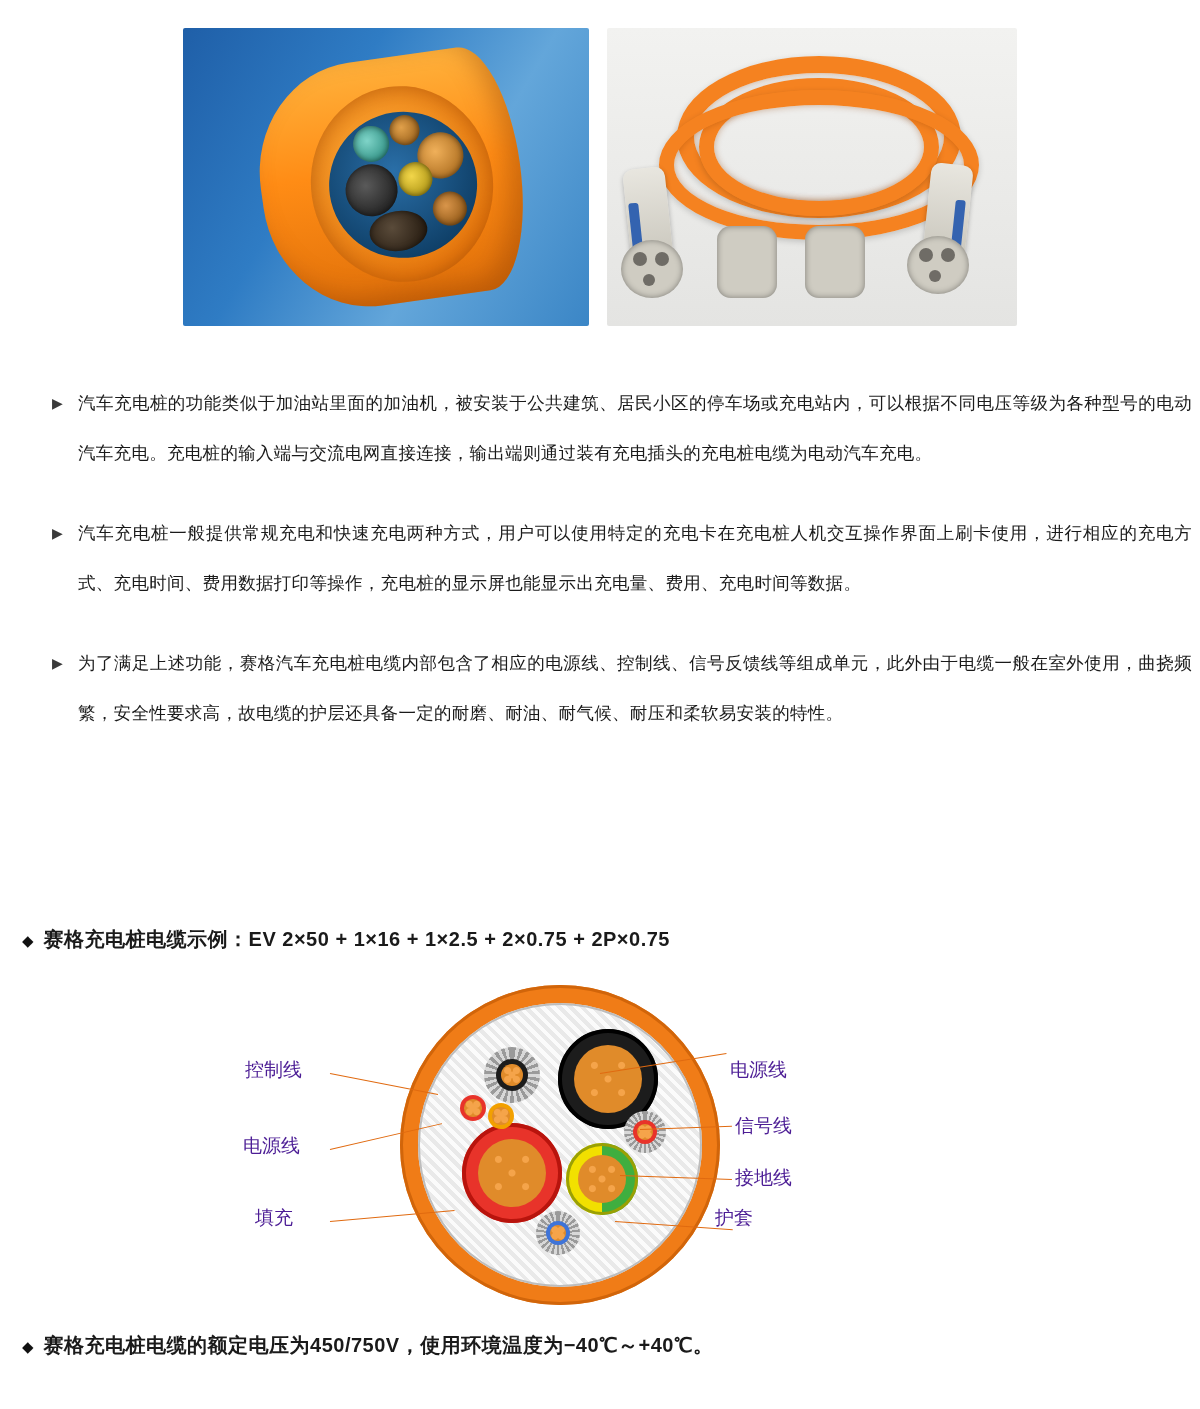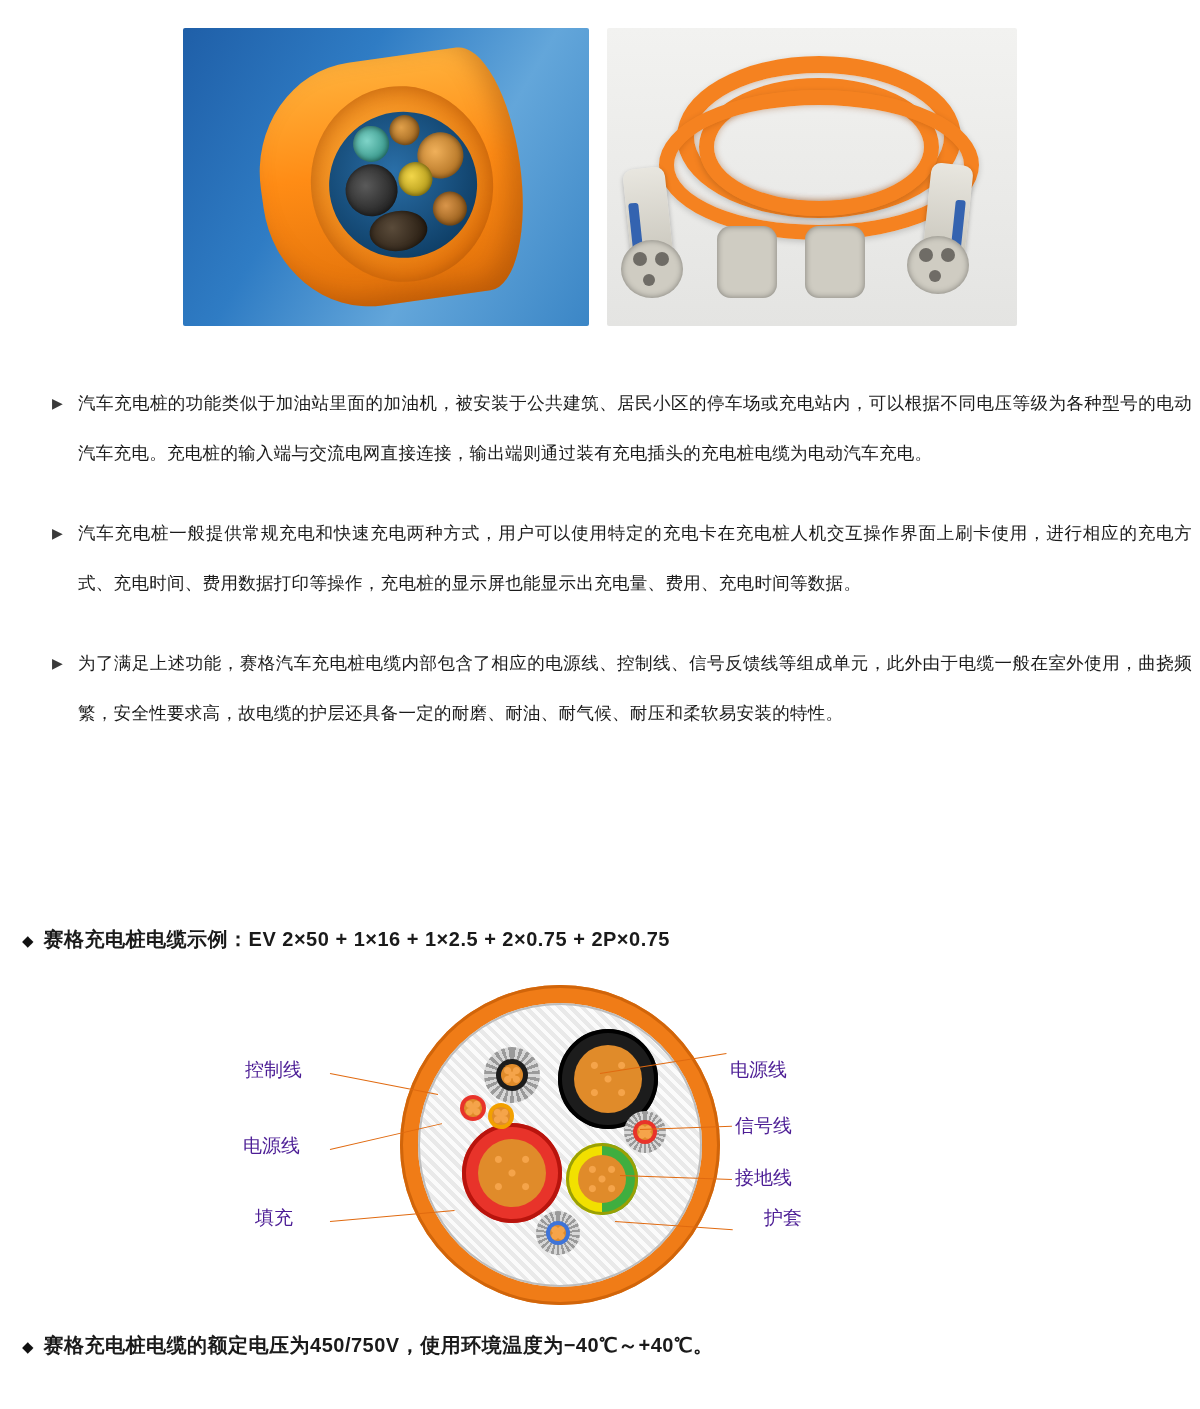--- a/index.html
+++ b/index.html
@@ -365,7 +365,7 @@
     <div class="label" style="left:735px; top:180px;">接地线</div>
     <div class="leader" style="left:620px; top:190px; width:112px; transform:rotate(2deg); transform-origin:left center;"></div>
 
-    <div class="label" style="left:764px; top:220px;">护套</div>
+    <div class="label" style="left:715px; top:220px;">护套</div>
     <div class="leader" style="left:615px; top:236px; width:118px; transform:rotate(4deg); transform-origin:left center;"></div>
   </div>
 

